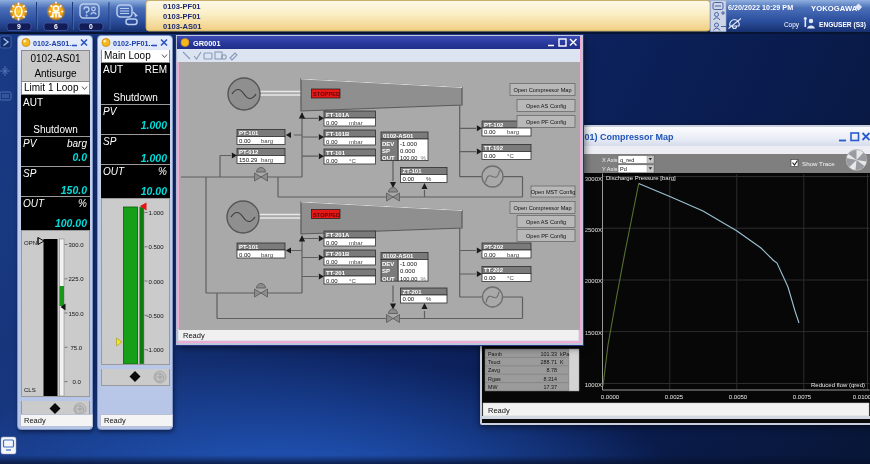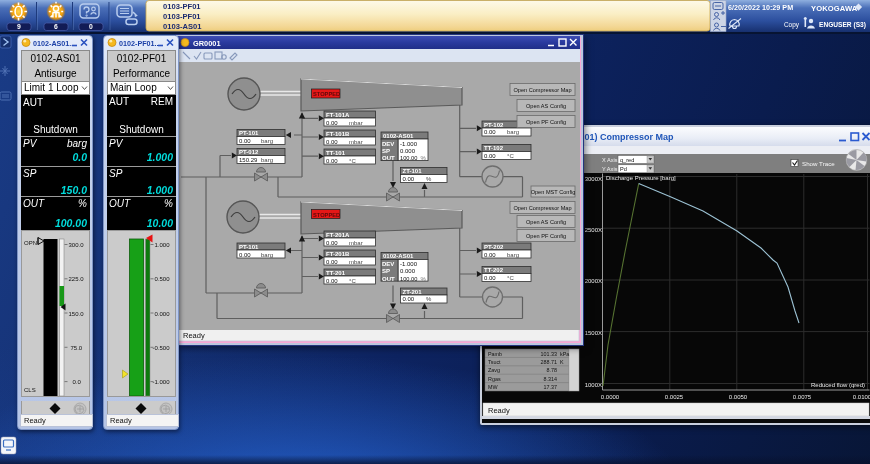--- a/index.html
+++ b/index.html
@@ -218,7 +218,7 @@
   <div class="ready">Ready</div>
 </div>
 
-<div class="fp" style="left:103px;">
+<div class="fp" style="left:97px;">
   <svg class="tbar" width="74" height="13" viewBox="0 0 74 13">
     <circle cx="8" cy="6.5" r="4" fill="#f5b91e" stroke="#c88a10" stroke-width="0.8"></circle>
     <circle cx="6.8" cy="5.2" r="1.4" fill="#fde9a8"></circle>

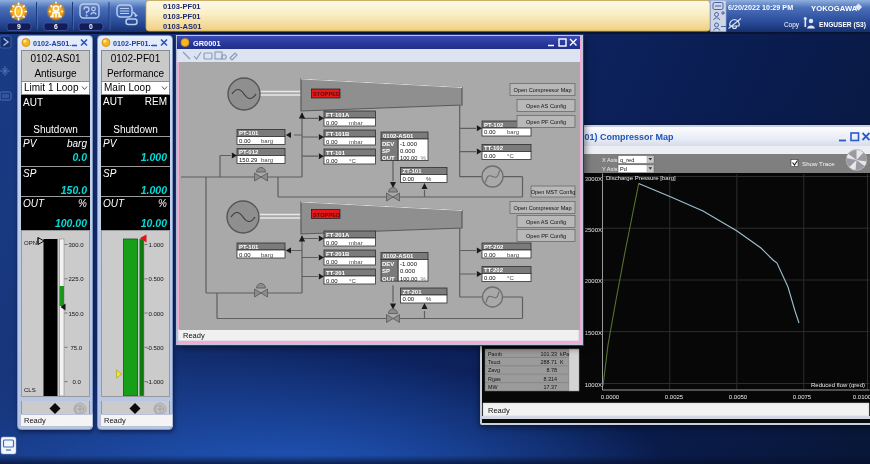--- a/index.html
+++ b/index.html
@@ -227,7 +227,6 @@
     <path d="M63 3.5 l6 6 M69 3.5 l-6 6" stroke="#2a52c0" stroke-width="1.6"></path>
   </svg>
   <div class="body">
-    <div class="hdr">0102-PF01<br>Performance</div>
     <div class="loop">Main Loop<svg style="position:absolute;right:1px;top:3px" width="7" height="6">
           <path d="M1 1.5 l2.5 3 l2.5 -3" fill="none" stroke="#555" stroke-width="1"></path>
         </svg></div>

